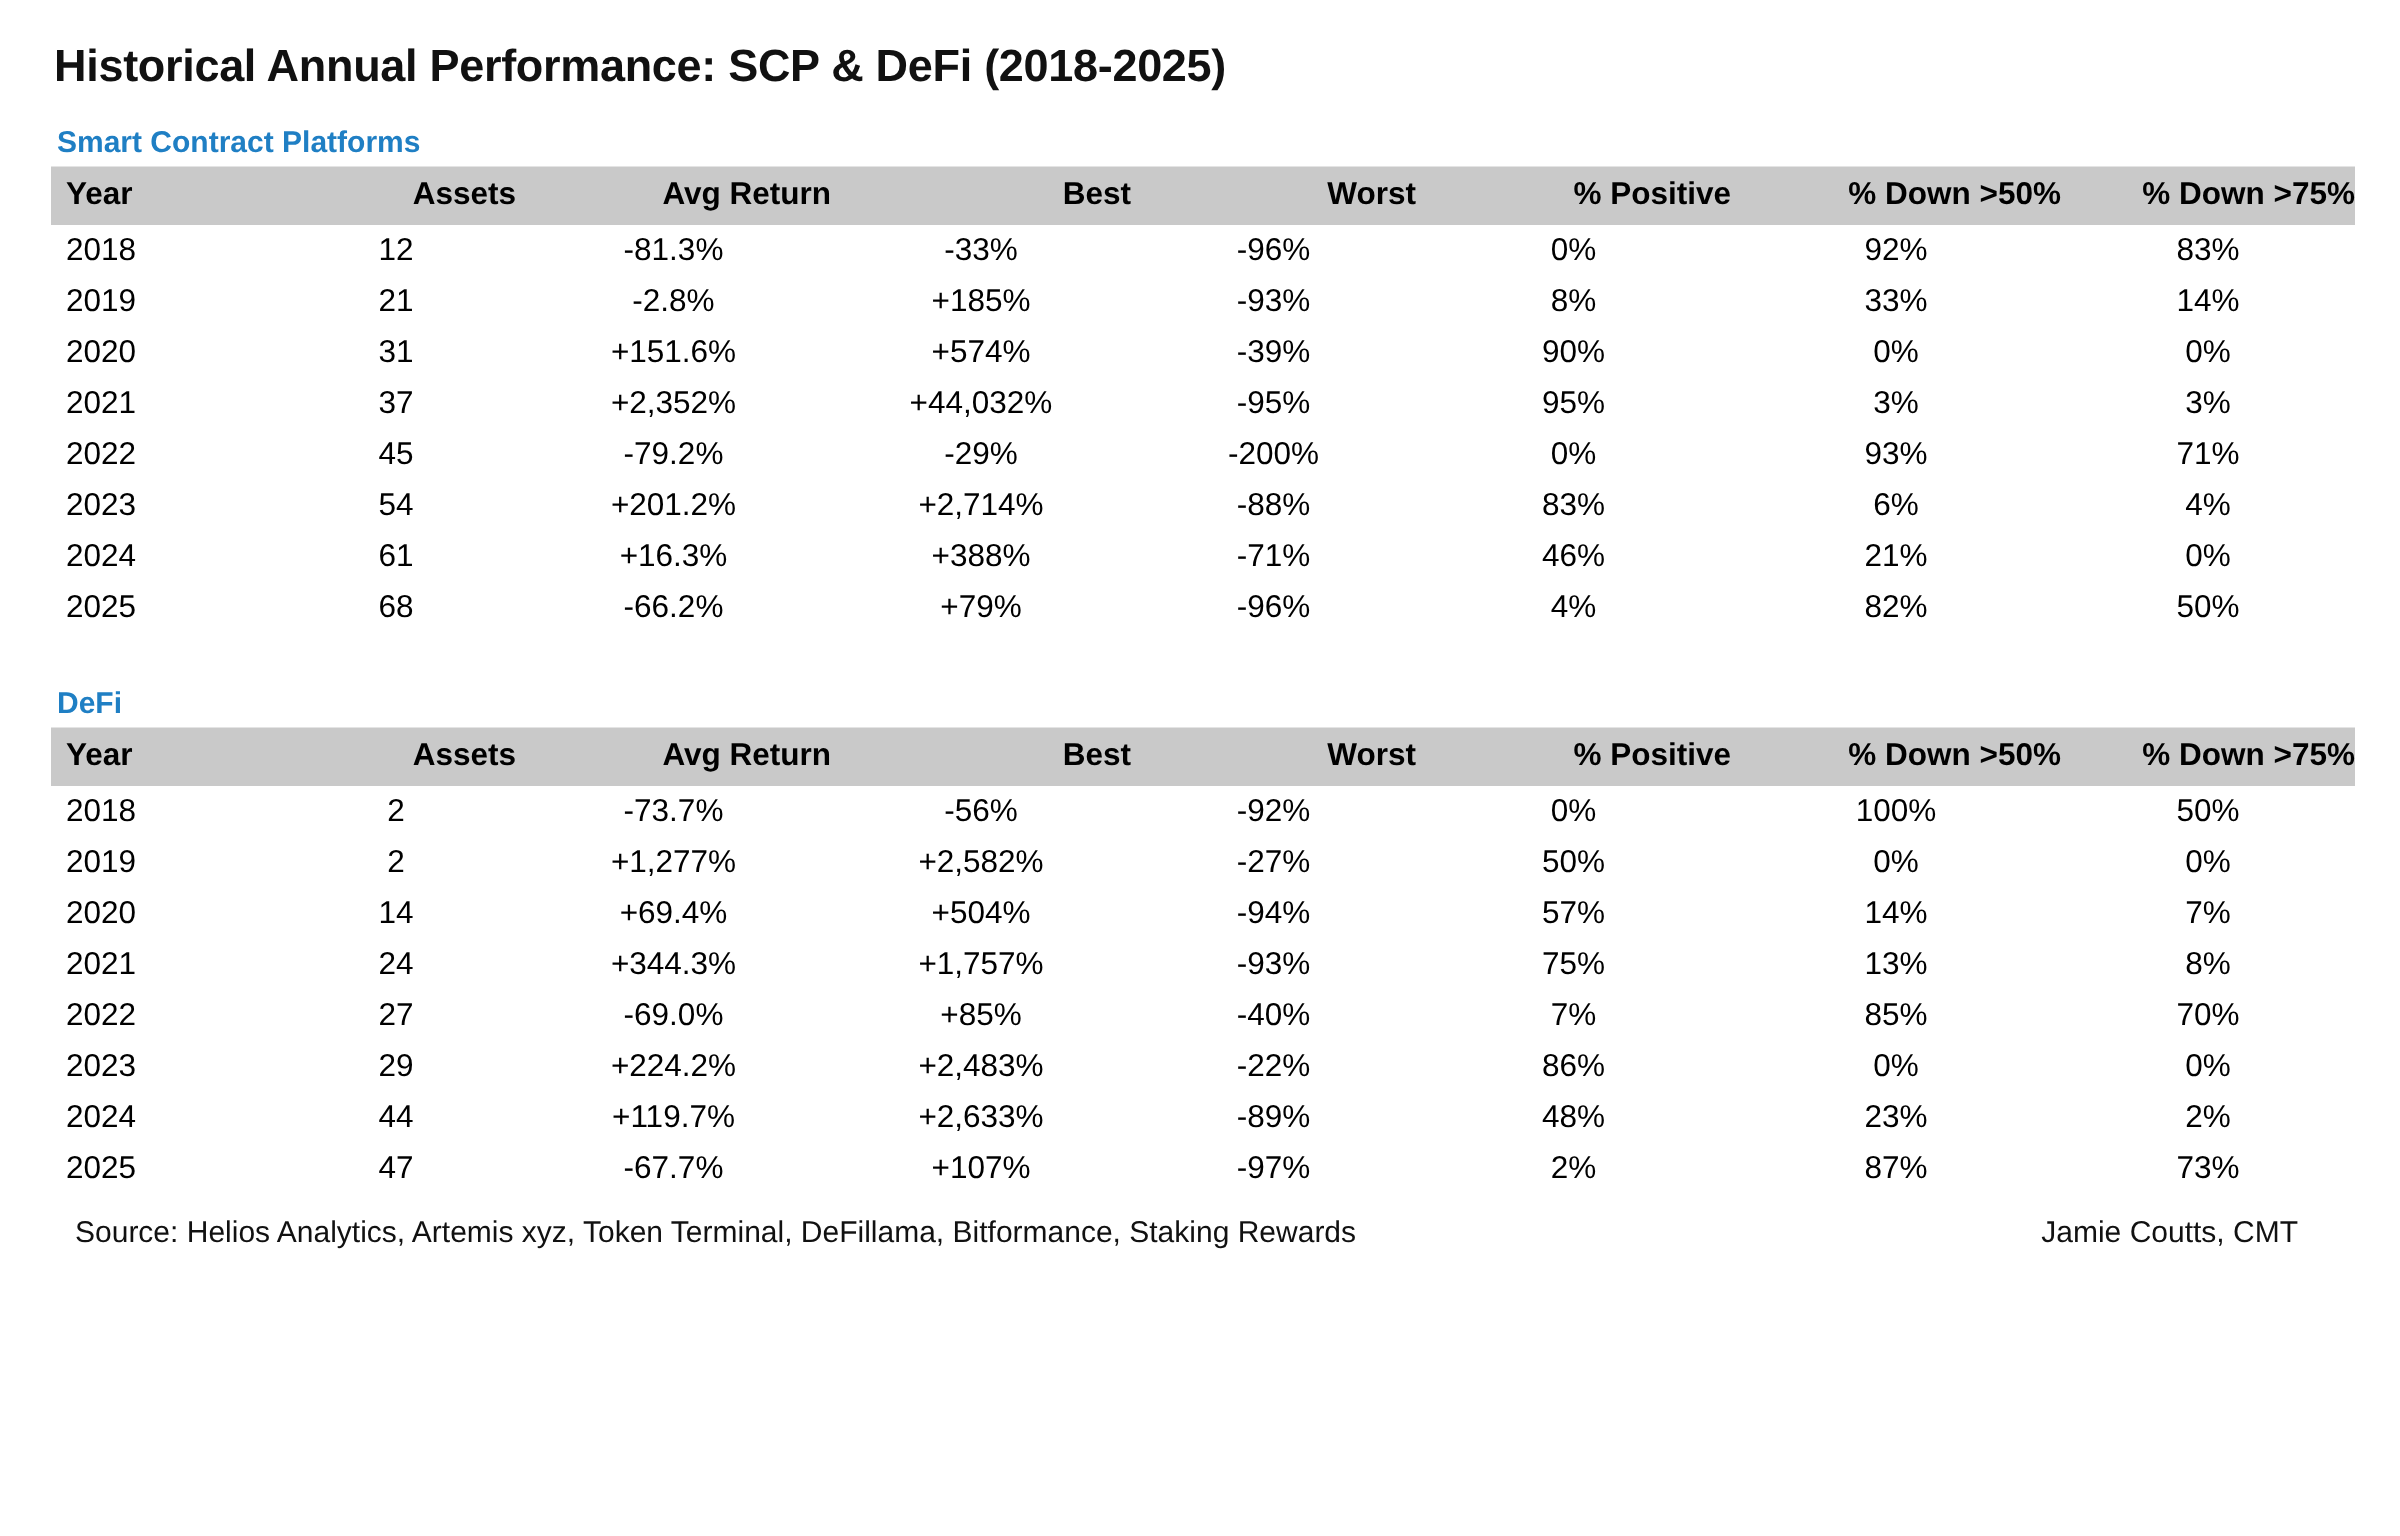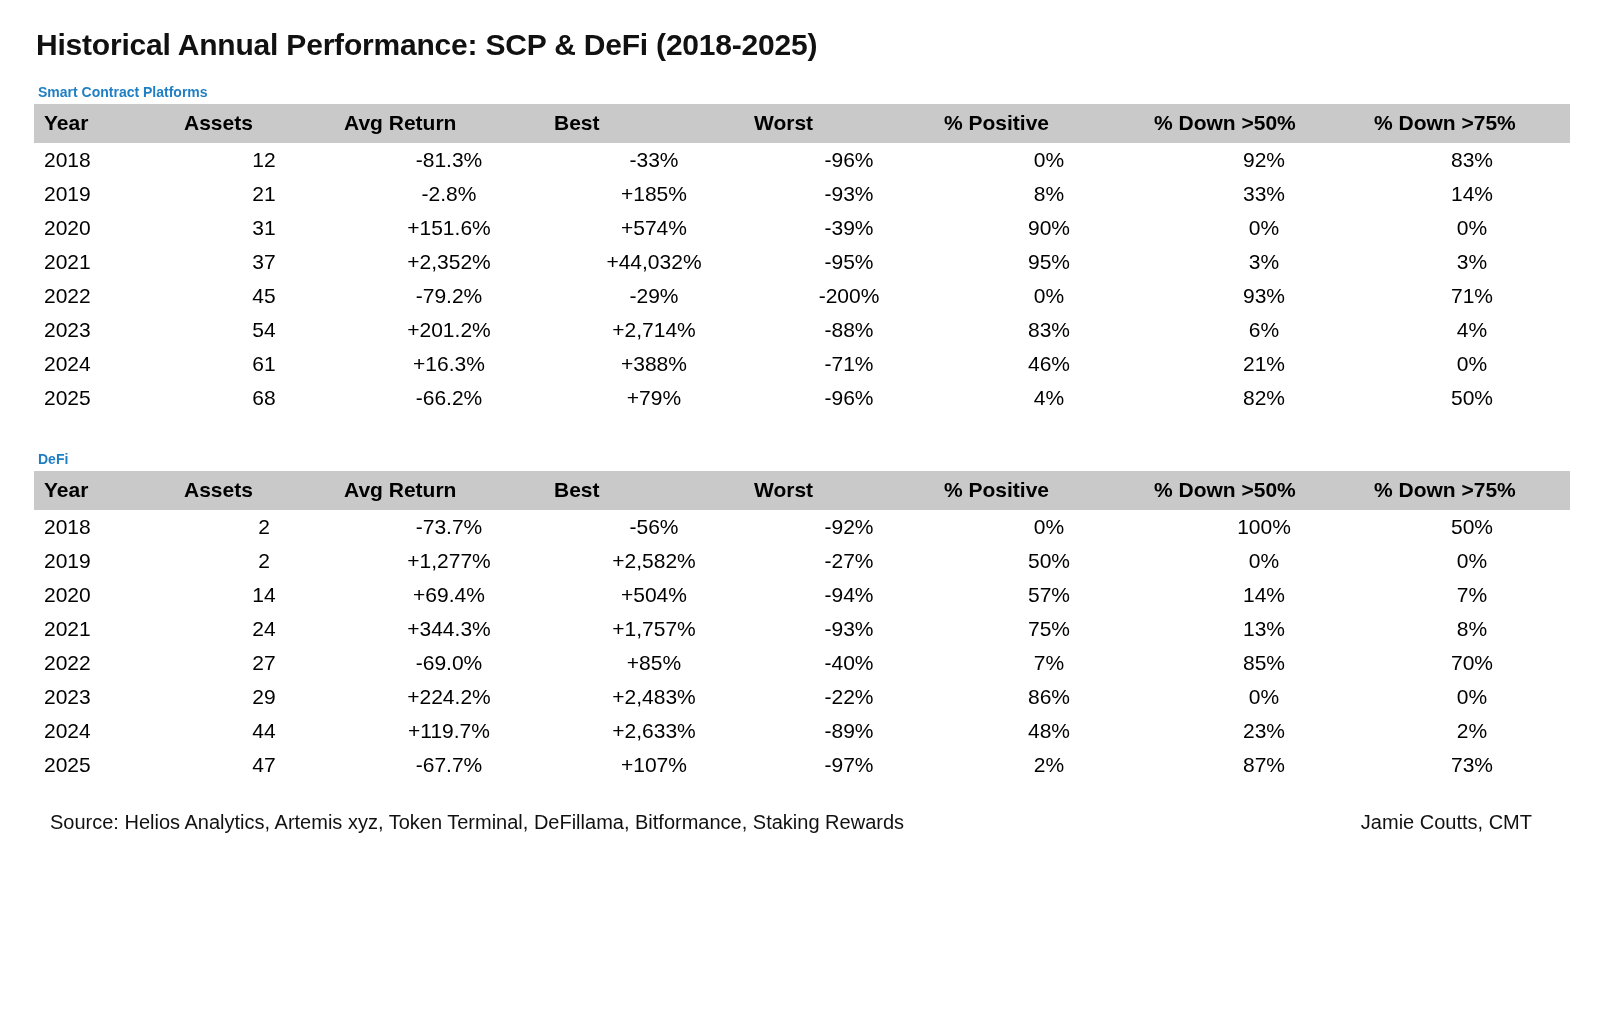--- a/index.html
+++ b/index.html
@@ -29,7 +29,7 @@
     margin: 6px 0 22px 2px;
   }
   .section-title {
-    font-size: 14px;
+    font-size: 20px;
     font-weight: bold;
     color: #1f7fc4;
     margin: 0 0 4px 4px;

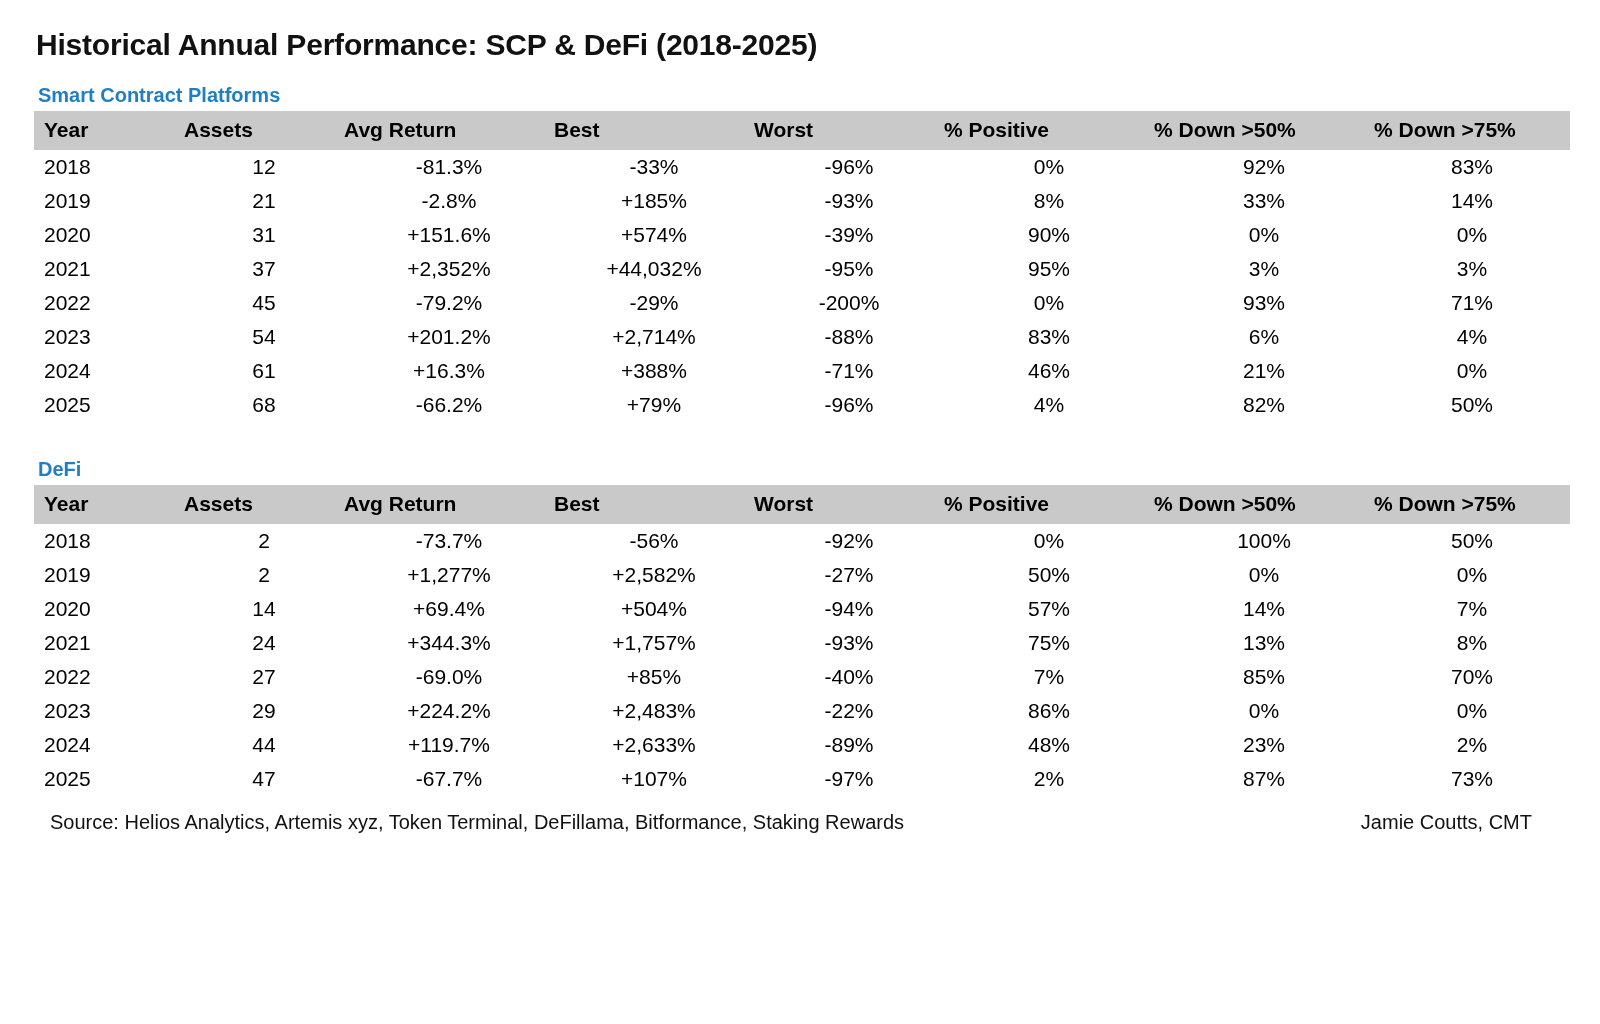--- a/index.html
+++ b/index.html
@@ -45,7 +45,7 @@
     font-weight: bold;
     color: #000;
     padding: 7px 0 8px 0;
-    text-align: left;
+    text-align: right;
   }
   table.perf td {
     font-size: 21px;

